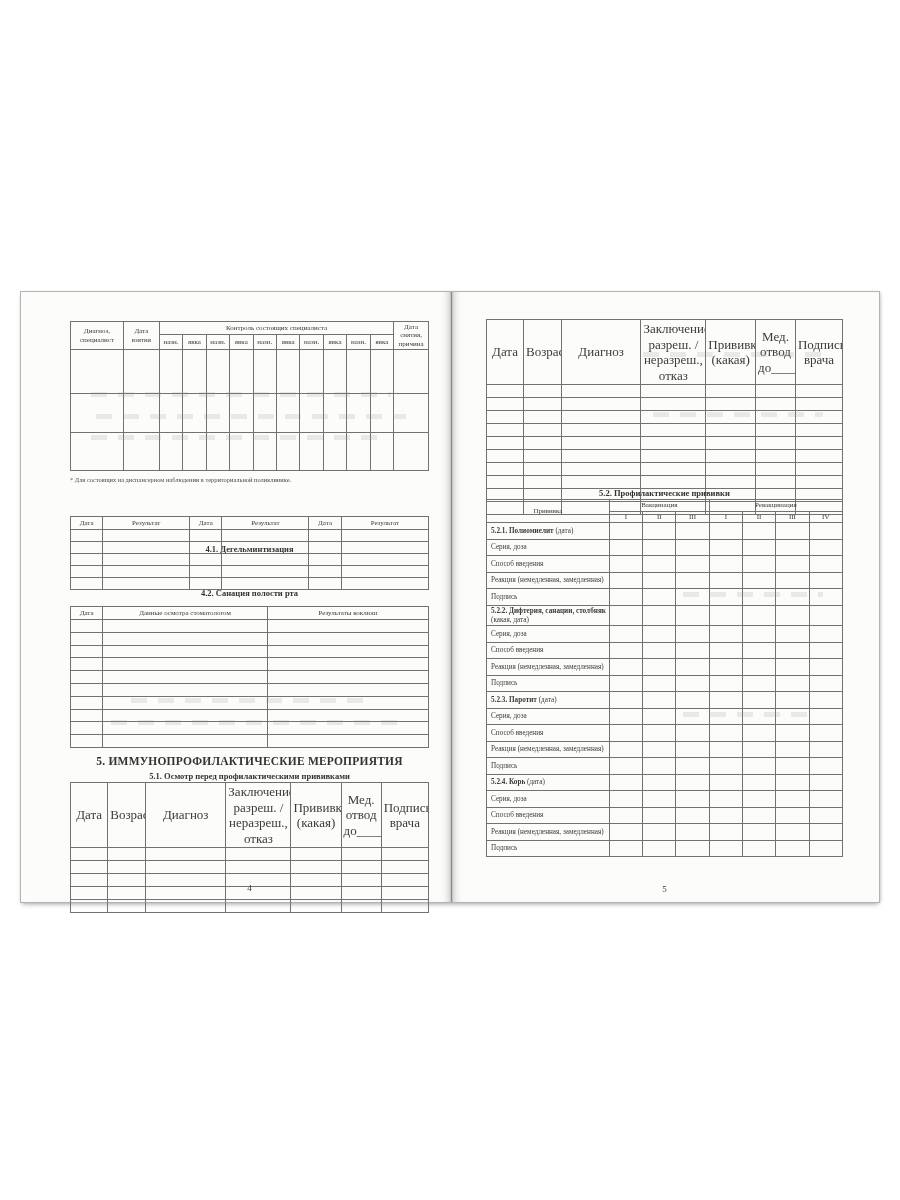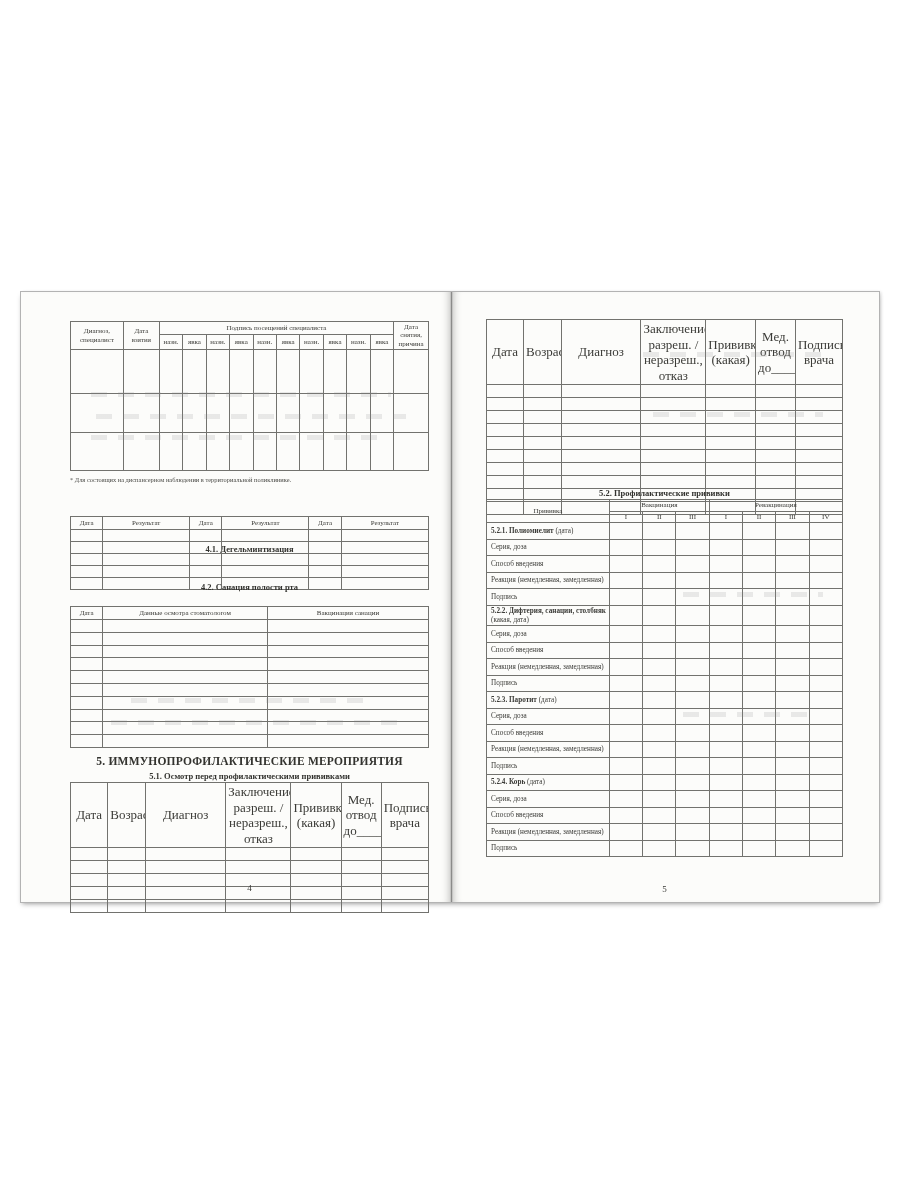--- a/index.html
+++ b/index.html
@@ -92,7 +92,7 @@
 специалист</th>
             <th rowspan="2" class="pre">Дата
 взятия</th>
-            <th colspan="10">Подпись посещений специалиста</th>
+            <th colspan="10">Контроль состоящих специалиста</th>
             <th rowspan="2" class="pre">Дата
 снятия,
 причина</th>

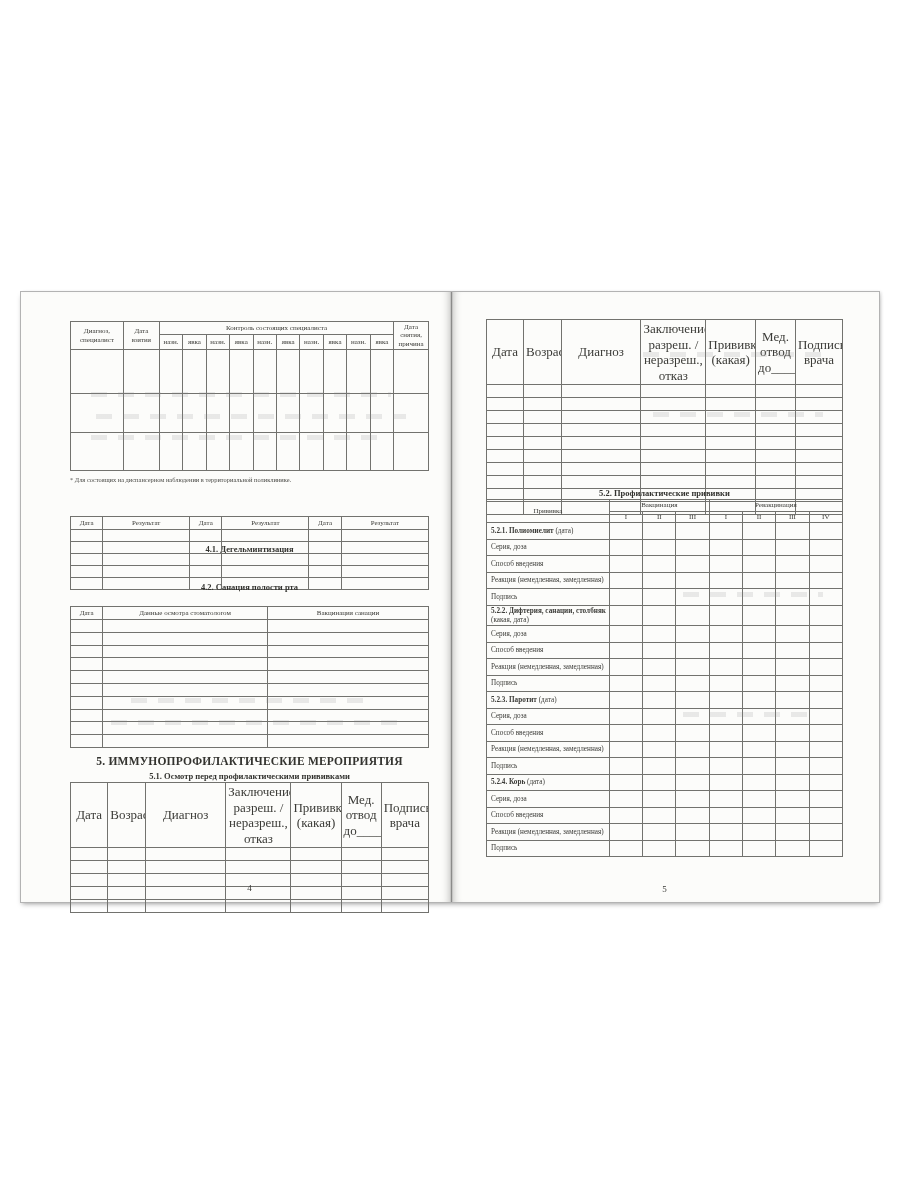--- a/index.html
+++ b/index.html
@@ -226,7 +226,7 @@
           </tbody>
       </table>
 
-      <div class="abs content-l h-sub" style="top:290px;">4.2. Санация полости рта</div>
+      <div class="abs content-l h-sub" style="top:296px;">4.2. Санация полости рта</div>
 
       <table class="abs content-l t-42" style="top:314px;">
         <colgroup>

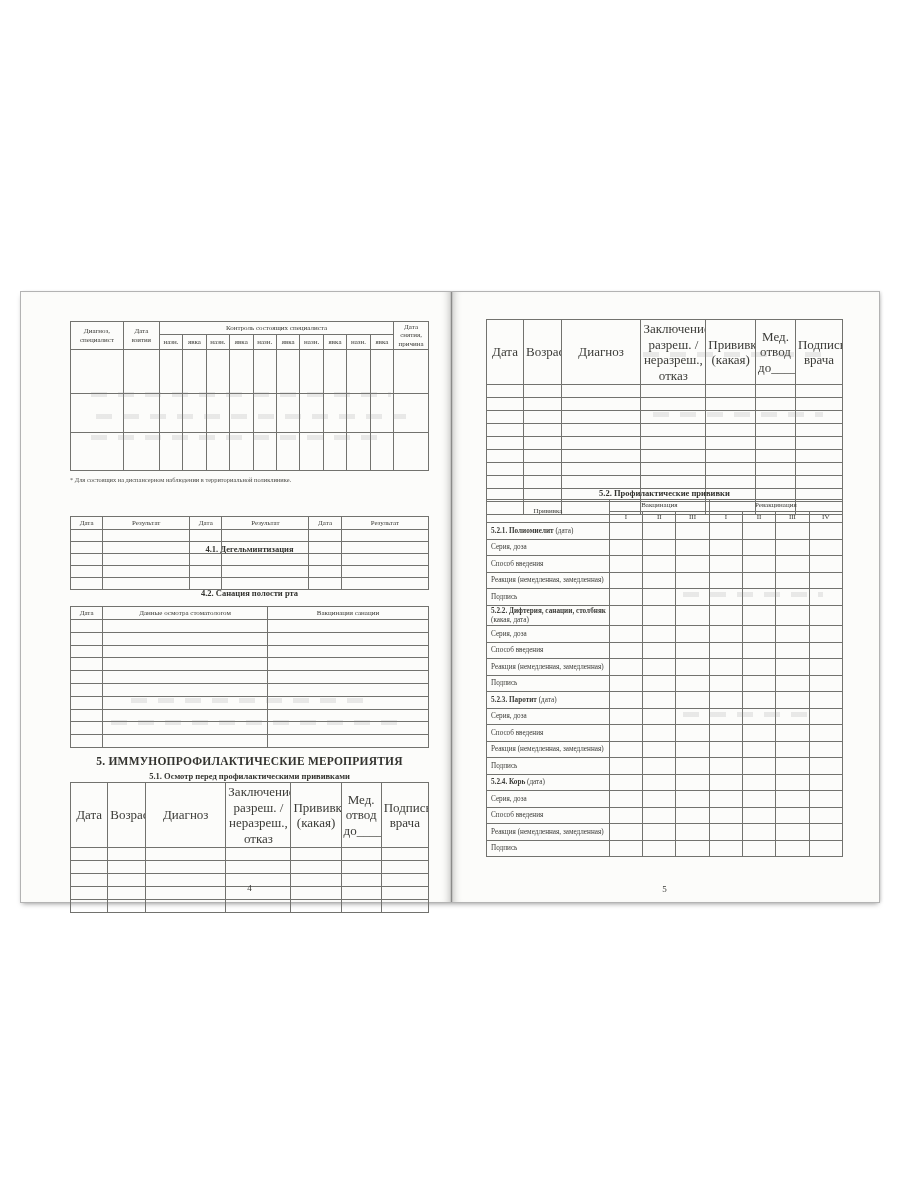--- a/index.html
+++ b/index.html
@@ -238,7 +238,7 @@
           <tr>
               <th>Дата</th>
               <th>Данные осмотра стоматологом</th>
-              <th>Вакцинация санации</th>
+              <th>Результаты коклюш</th>
             </tr>
         </thead>
         <tbody>

